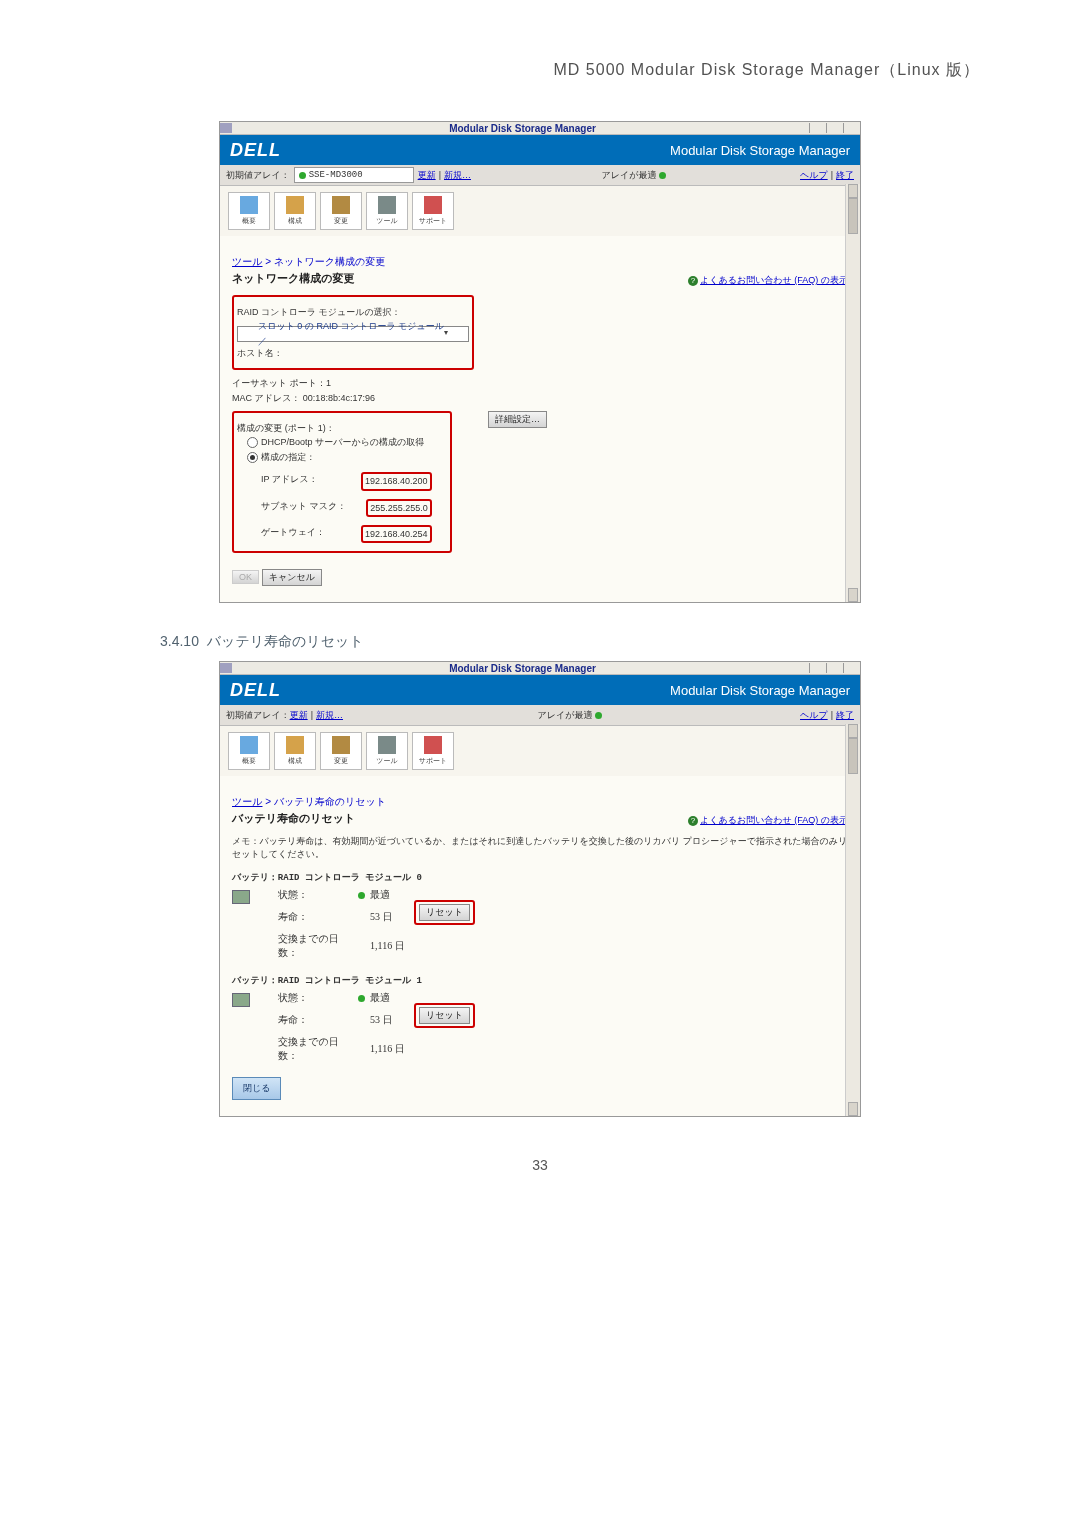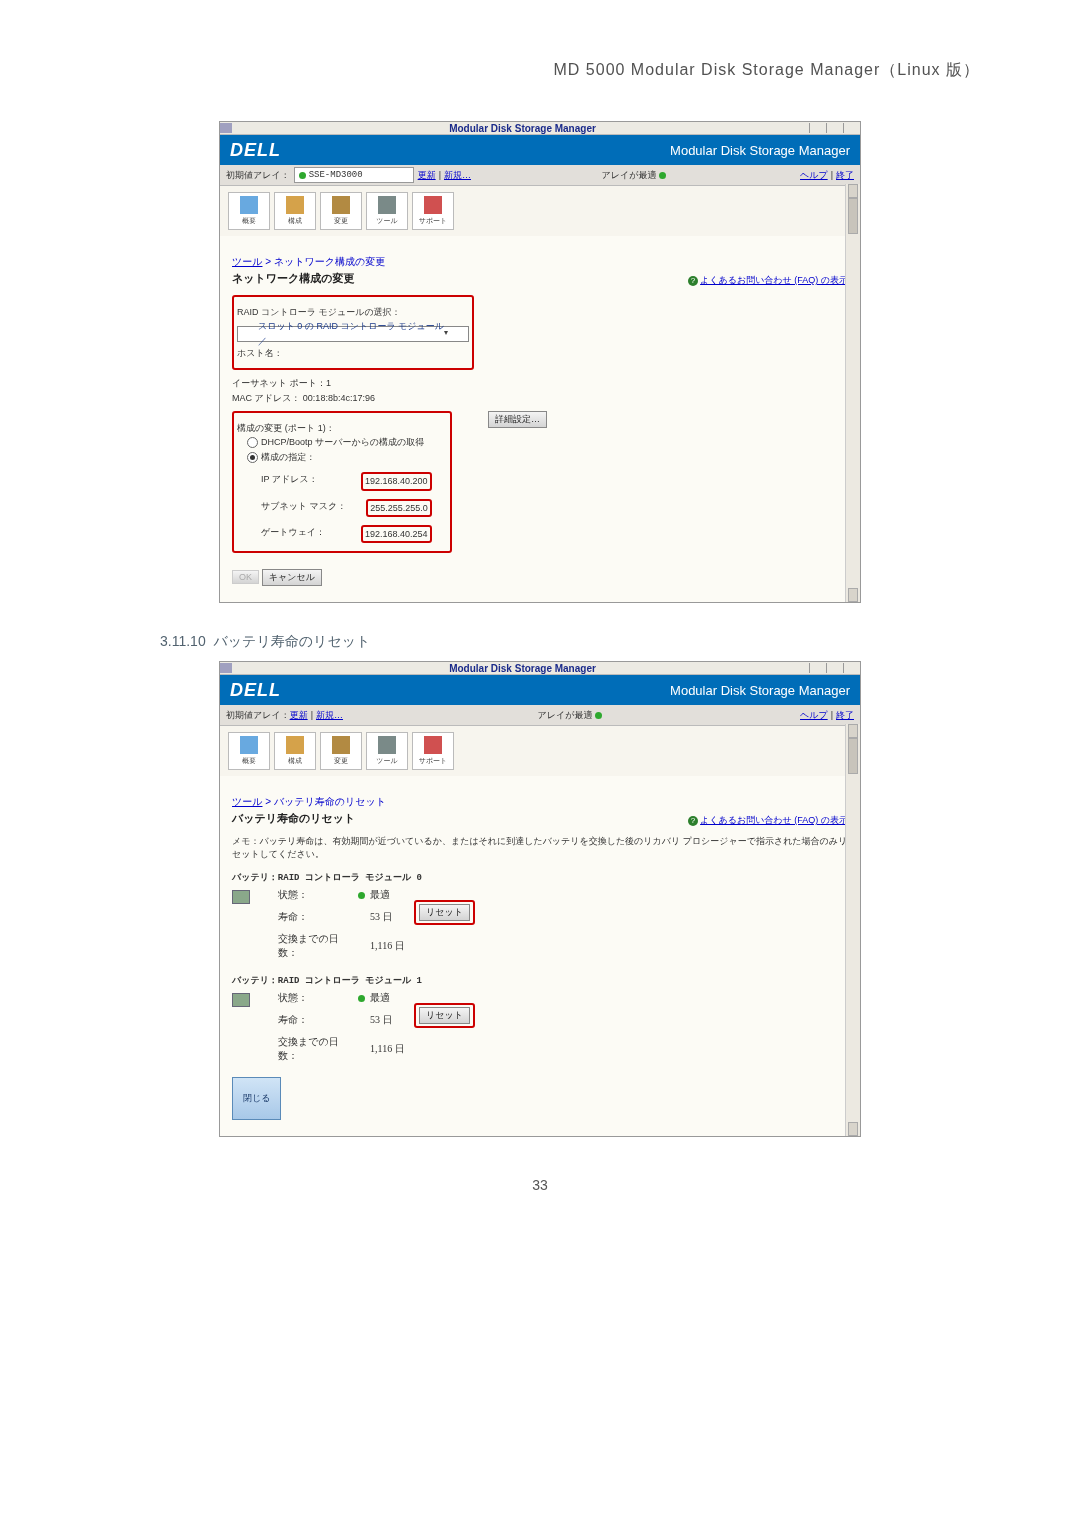--- a/index.html
+++ b/index.html
@@ -382,7 +382,7 @@
   </div>
 
   <div class="doc-section-num">
-    <span>3.11.10</span>&nbsp;&nbsp;<span>バッテリ寿命のリセット</span>
+    <span>3.4.10</span>&nbsp;&nbsp;<span>バッテリ寿命のリセット</span>
   </div>
 
   <div class="screenshot">

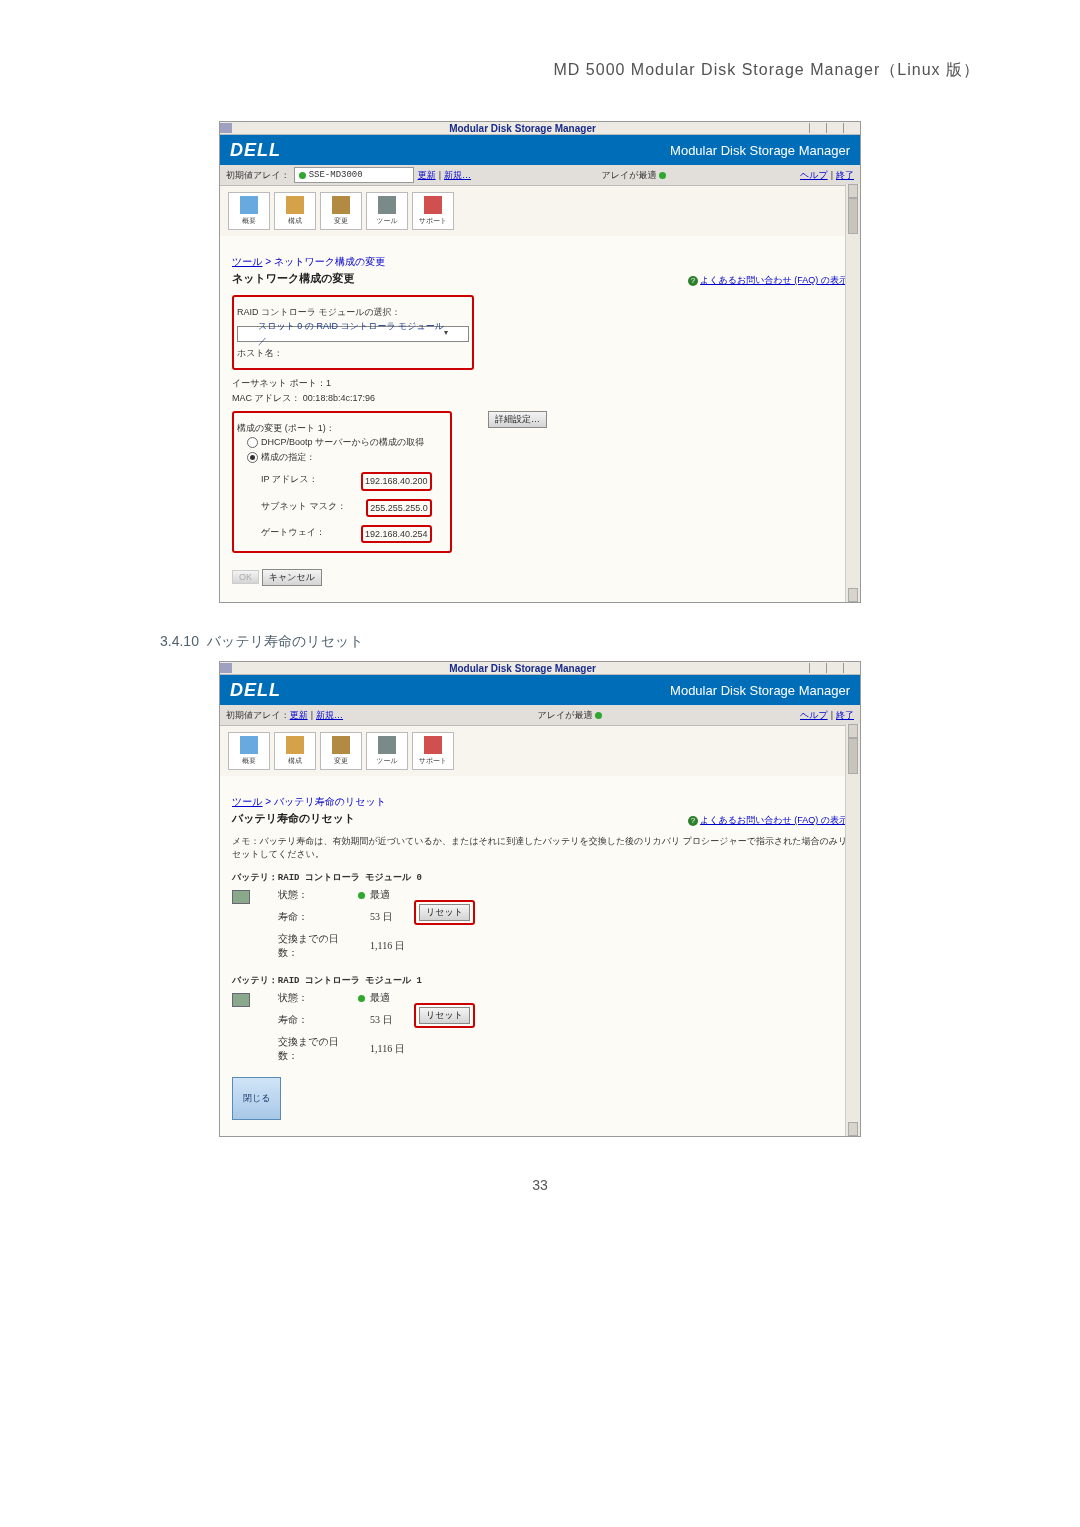--- a/index.html
+++ b/index.html
@@ -177,7 +177,7 @@
     background: linear-gradient(#d0e4f6, #a8c8e8);
     border: 1px solid #5a8ab8;
     font-size: 9px;
-    padding: 14px 10px;
+    padding: 4px 10px;
     color: #1a3a6a;
     cursor: pointer;
   }

